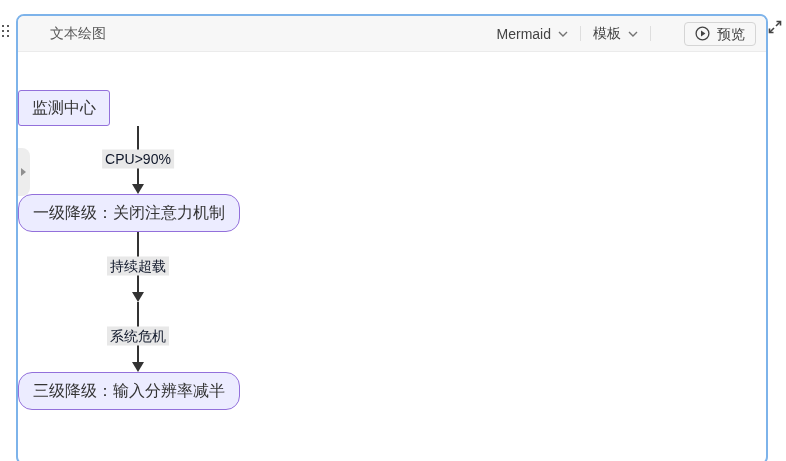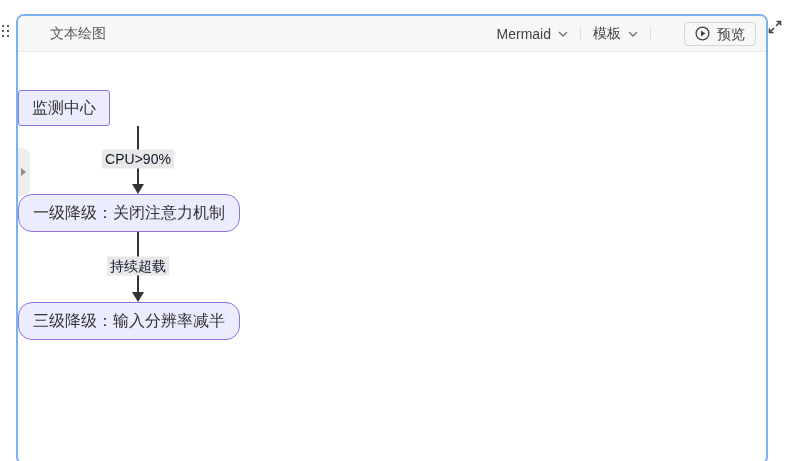--- a/index.html
+++ b/index.html
@@ -136,6 +136,11 @@
         </div>
 
 
+        <div class="connector c3">
+          <div class="line"></div>
+          <div class="arrowhead"></div>
+          <div class="edge-label">系统危机</div>
+        </div>
 
         <div class="node rounded">三级降级：输入分辨率减半</div>
 

